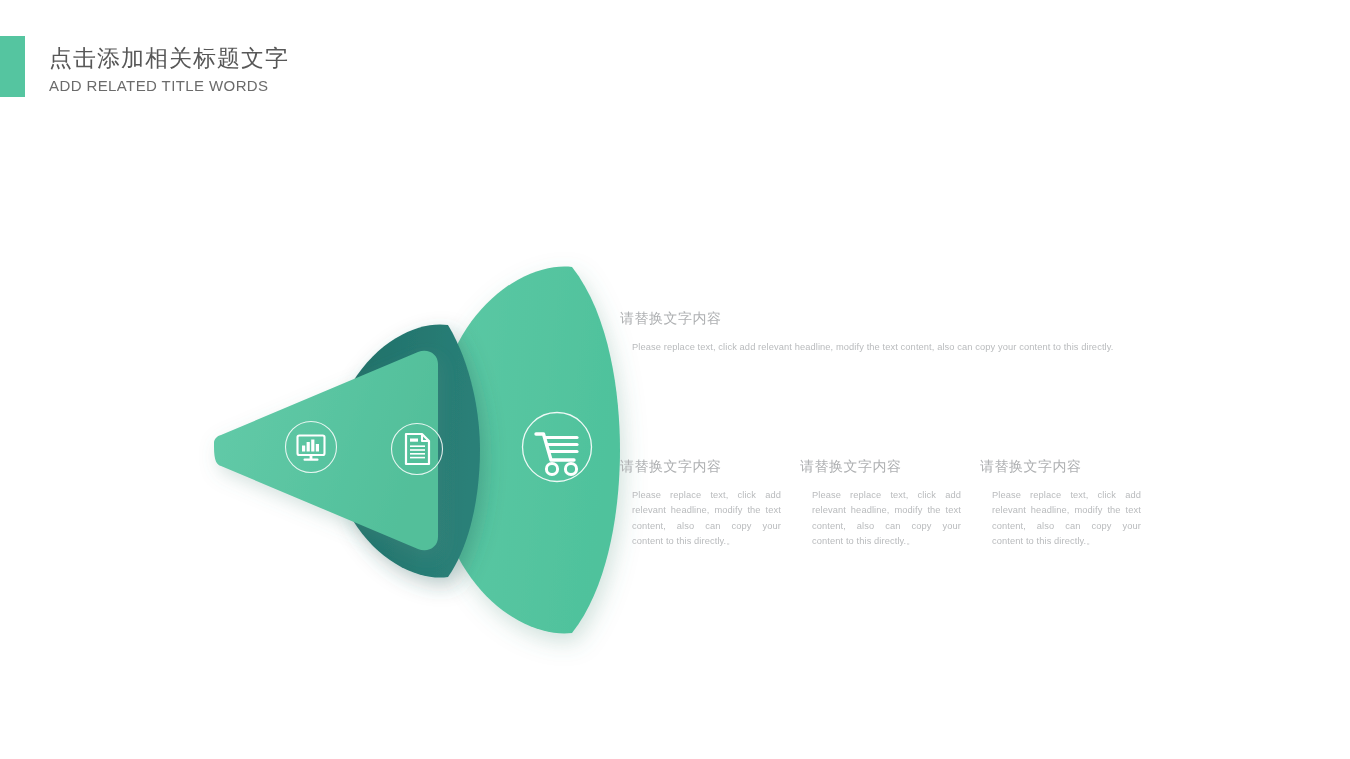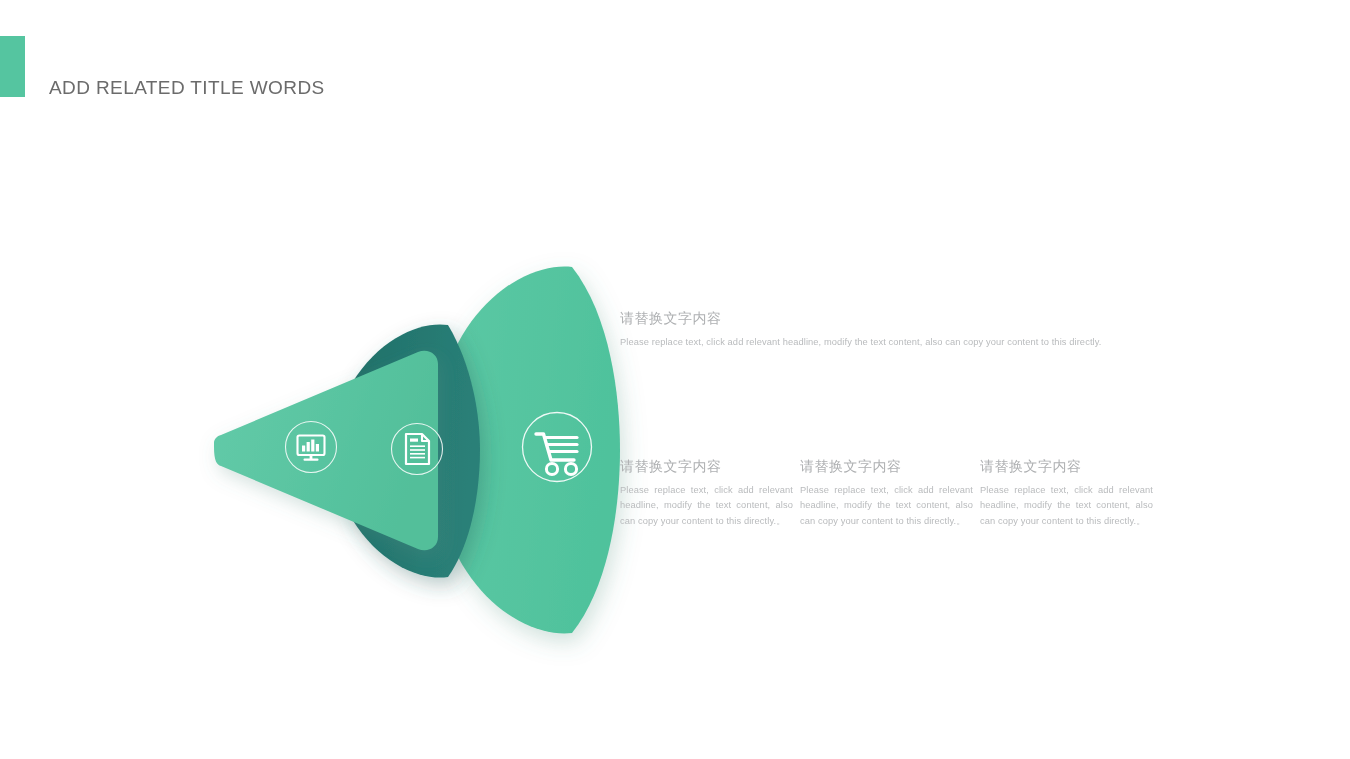--- a/index.html
+++ b/index.html
@@ -54,6 +54,7 @@
 <div class="slide">
 
   <div class="hdr-bar"></div>
+  <div class="hdr-title">点击添加相关标题文字</div>
   <div class="hdr-sub">ADD RELATED TITLE WORDS</div>
 
   <div class="funnel">

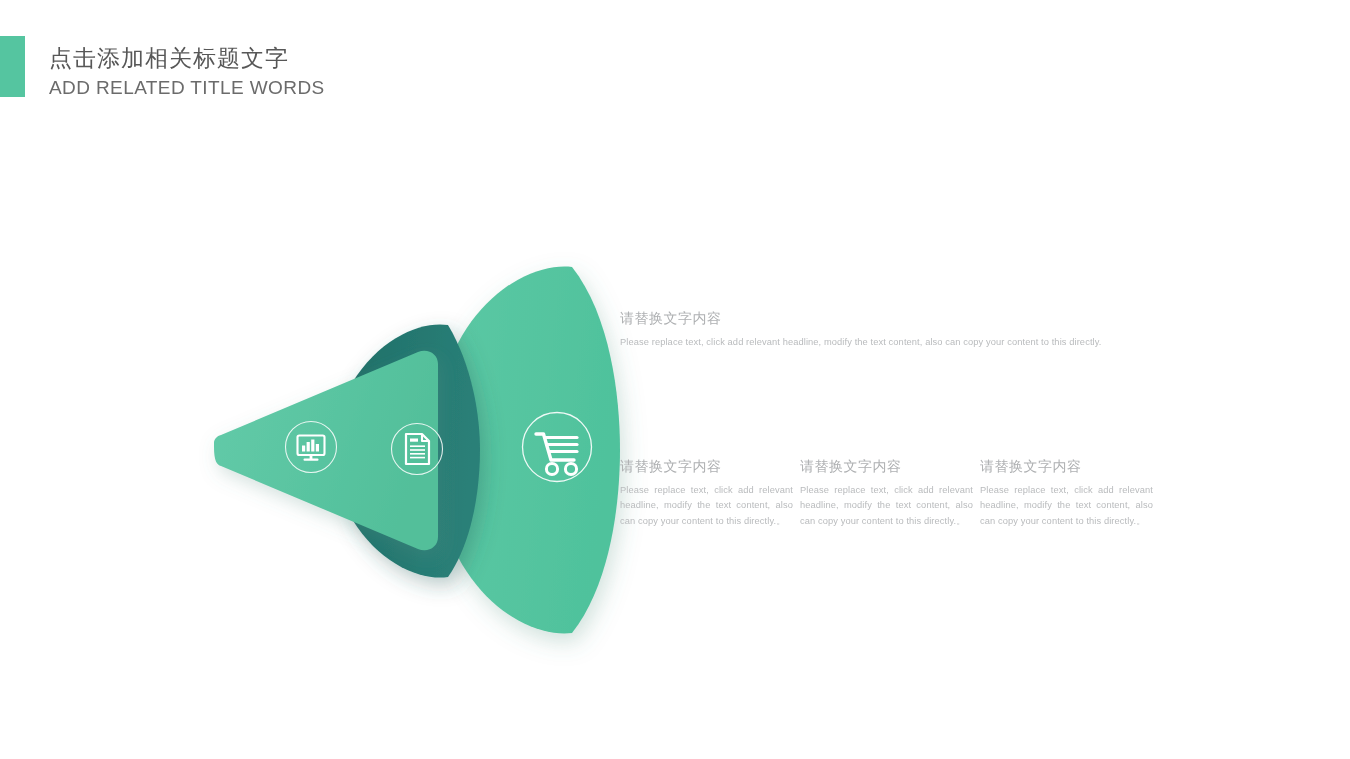--- a/index.html
+++ b/index.html
@@ -23,7 +23,7 @@
   }
   .hdr-sub{
     position:absolute;left:49px;top:77px;
-    font-size:19px;color:#6b6b6b;letter-spacing:.4px;
+    font-size:15px;color:#6b6b6b;letter-spacing:.4px;
     white-space:nowrap;
   }
 

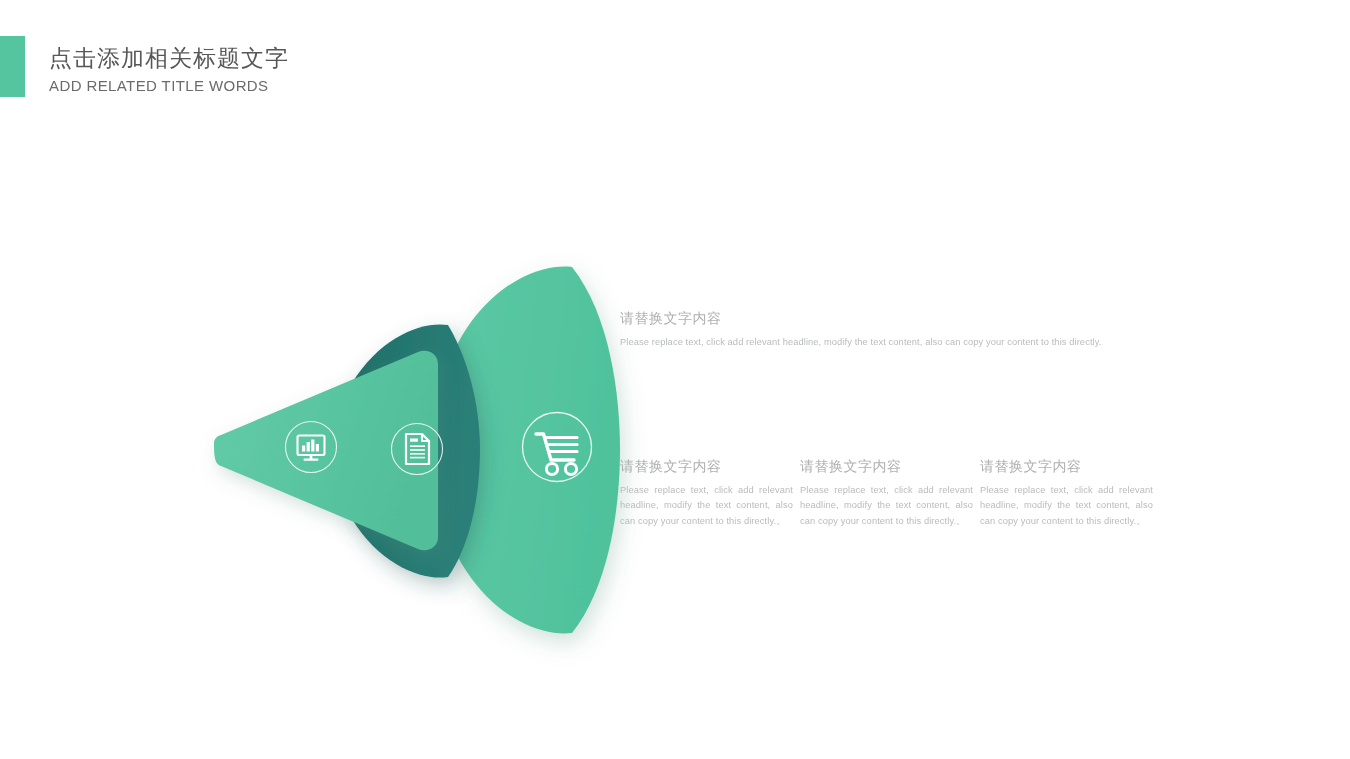--- a/index.html
+++ b/index.html
@@ -40,7 +40,7 @@
   }
   .blk .p{
     font-size:9.3px;color:#b9bbbd;line-height:15.3px;
-    text-align:justify;margin:0;letter-spacing:.1px;
+    text-align:justify;margin:12px;letter-spacing:.1px;
   }
   #top-block{left:620px;top:310px;width:530px;}
   #top-block .p{text-align:left;}

